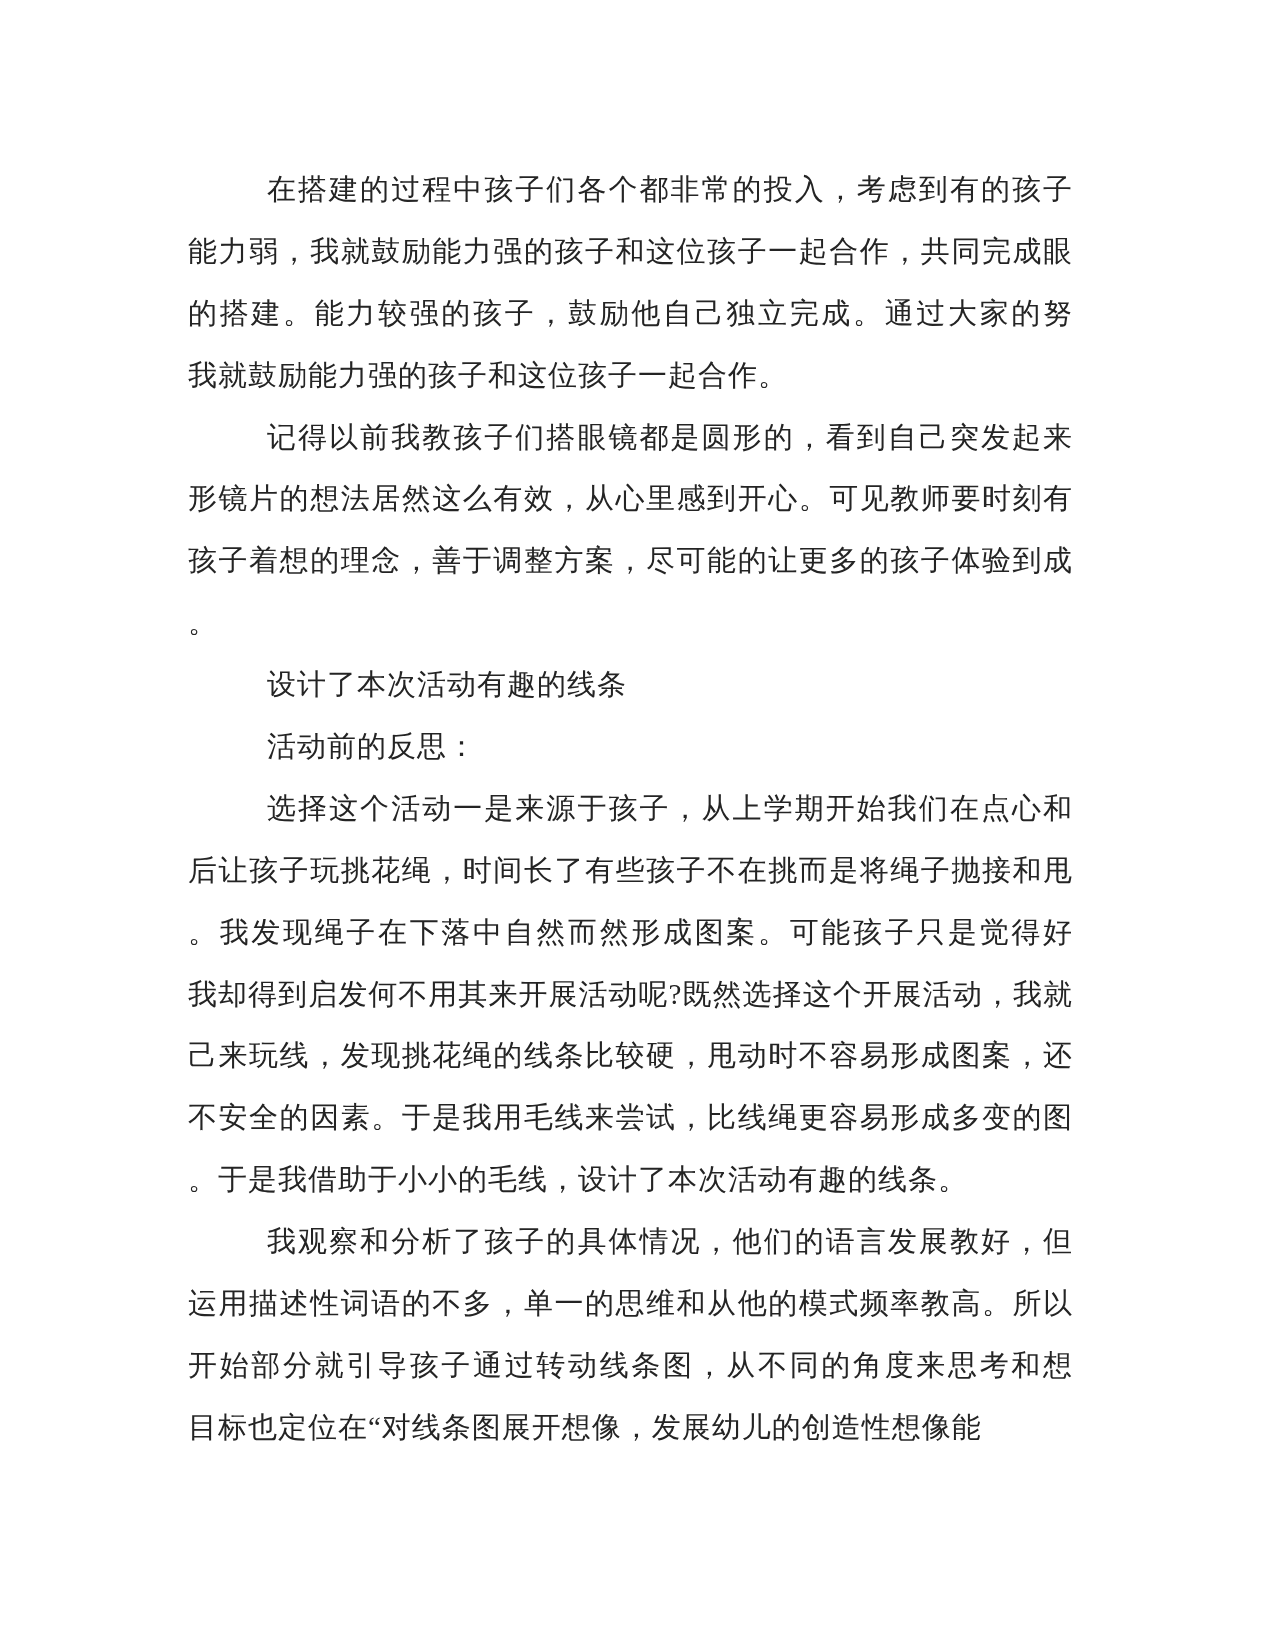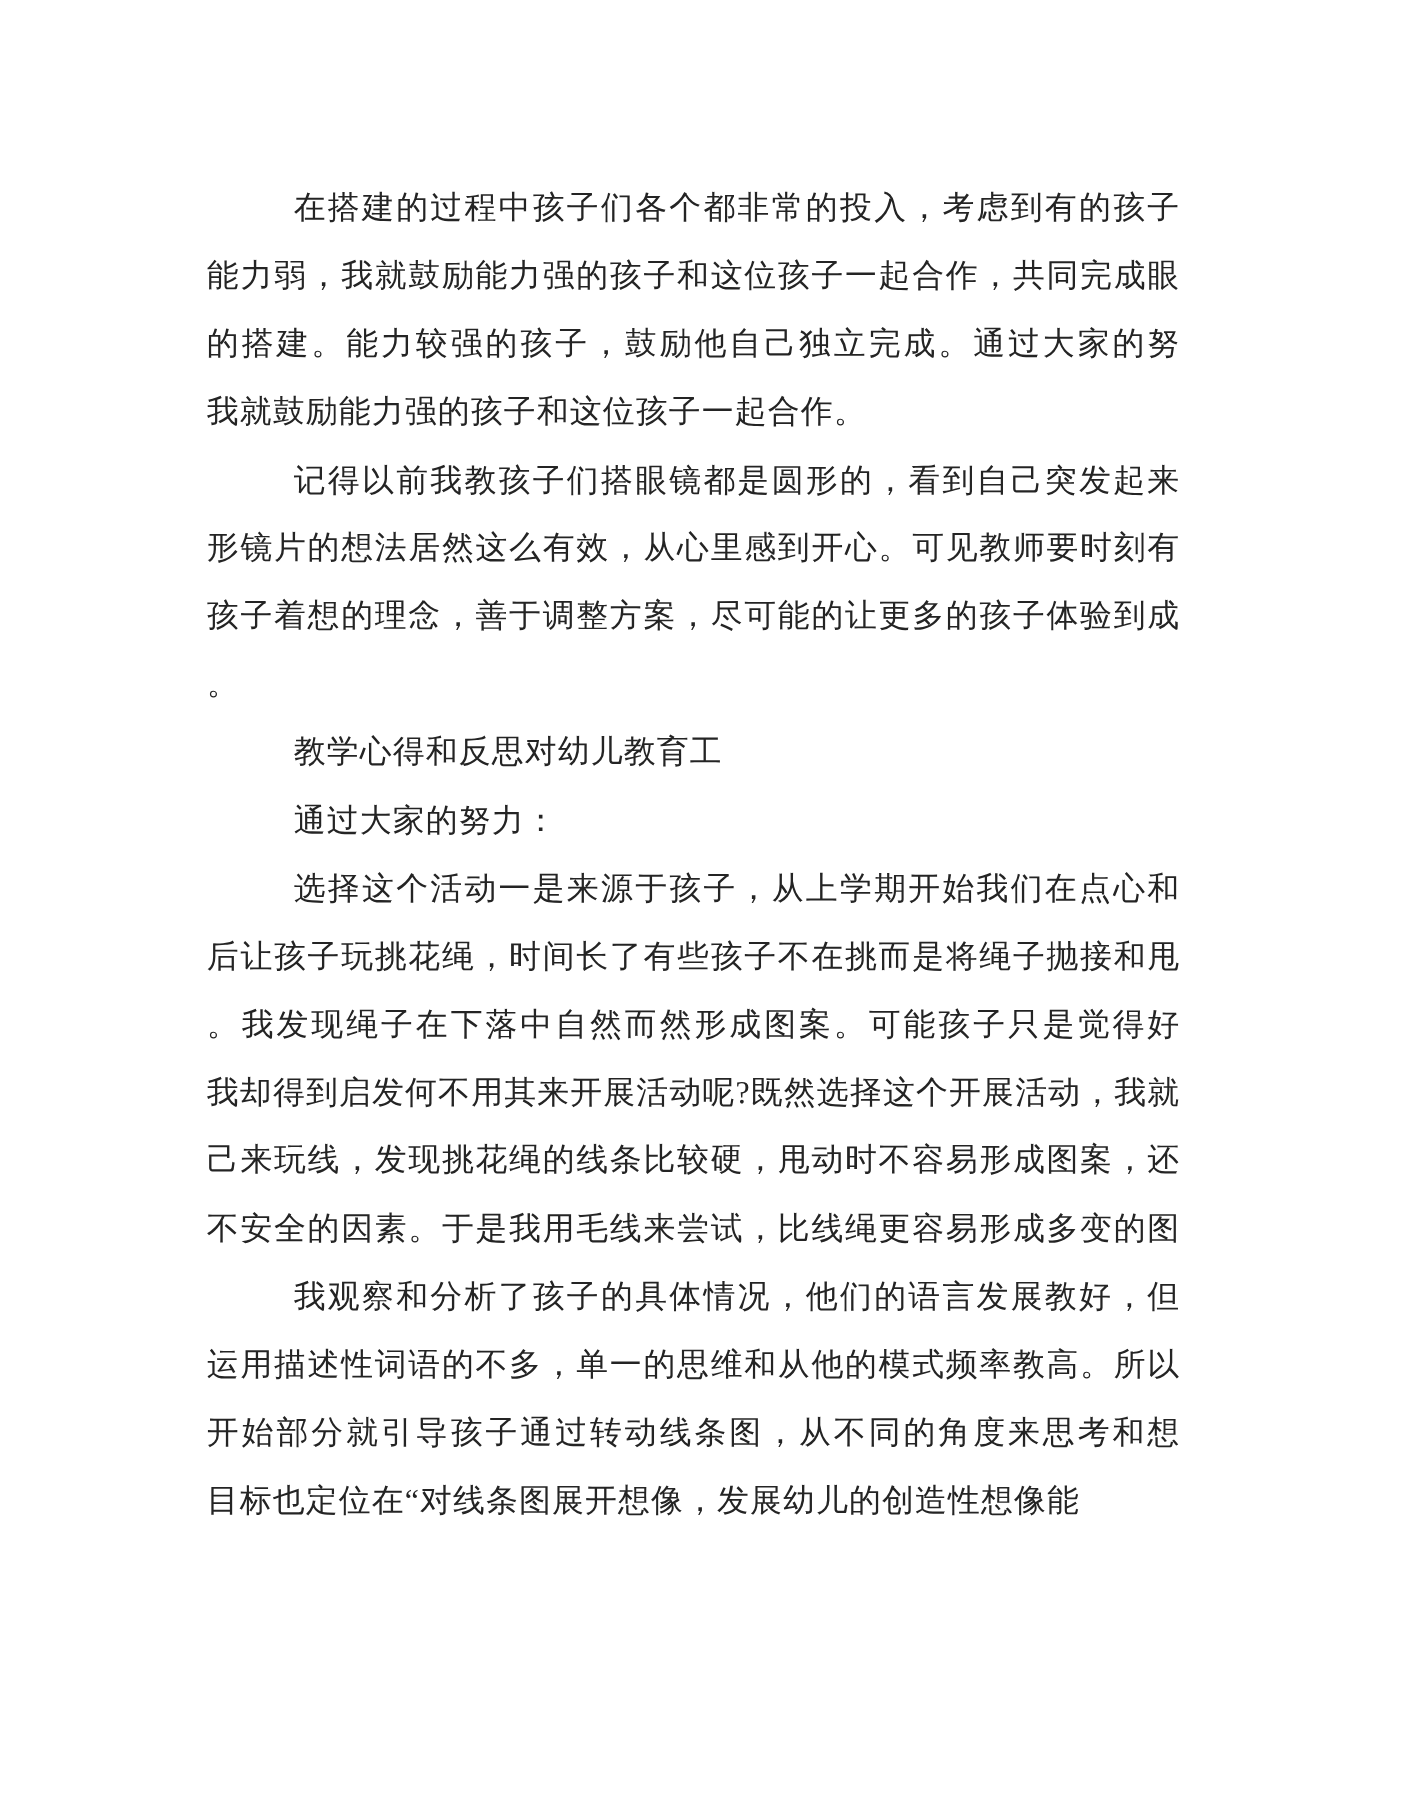--- a/index.html
+++ b/index.html
@@ -51,7 +51,7 @@
       <div class="line justify">形镜片的想法居然这么有效，从心里感到开心。可见教师要时刻有为</div>
       <div class="line justify">孩子着想的理念，善于调整方案，尽可能的让更多的孩子体验到成功</div>
       <div class="line">。</div>
-      <div class="line indent">教学心得和反思对幼儿教育工</div>
+      <div class="line indent">设计了本次活动有趣的线条</div>
       <div class="line indent">通过大家的努力：</div>
       <div class="line indent justify">选择这个活动一是来源于孩子，从上学期开始我们在点心和午餐</div>
       <div class="line justify">后让孩子玩挑花绳，时间长了有些孩子不在挑而是将绳子抛接和甩动</div>

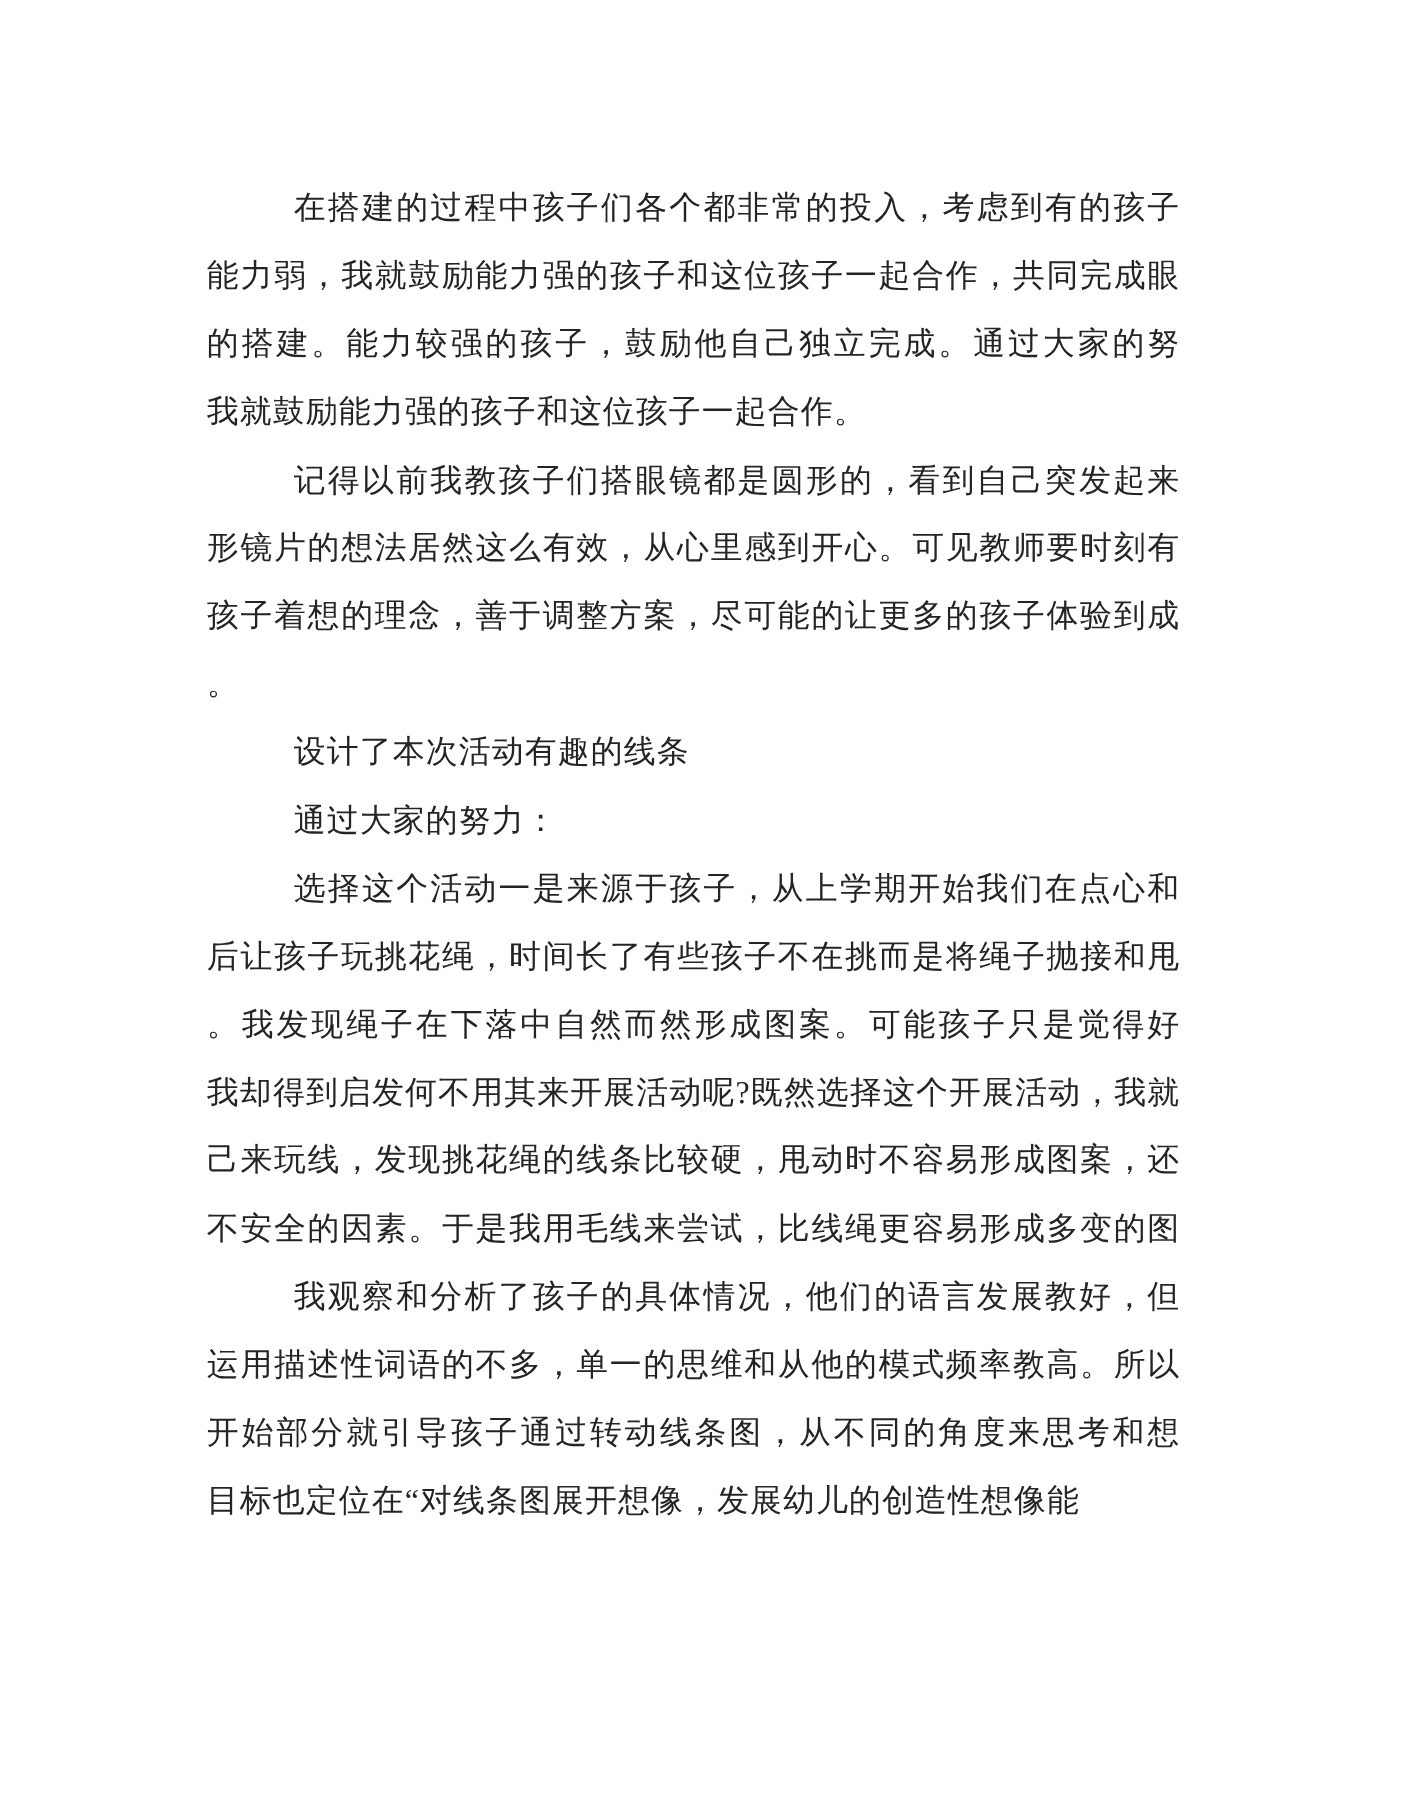--- a/index.html
+++ b/index.html
@@ -52,7 +52,7 @@
       <div class="line justify">孩子着想的理念，善于调整方案，尽可能的让更多的孩子体验到成功</div>
       <div class="line">。</div>
       <div class="line indent">设计了本次活动有趣的线条</div>
-      <div class="line indent">通过大家的努力：</div>
+      <div class="line indent">活动前的反思：</div>
       <div class="line indent justify">选择这个活动一是来源于孩子，从上学期开始我们在点心和午餐</div>
       <div class="line justify">后让孩子玩挑花绳，时间长了有些孩子不在挑而是将绳子抛接和甩动</div>
       <div class="line justify">。我发现绳子在下落中自然而然形成图案。可能孩子只是觉得好玩，</div>

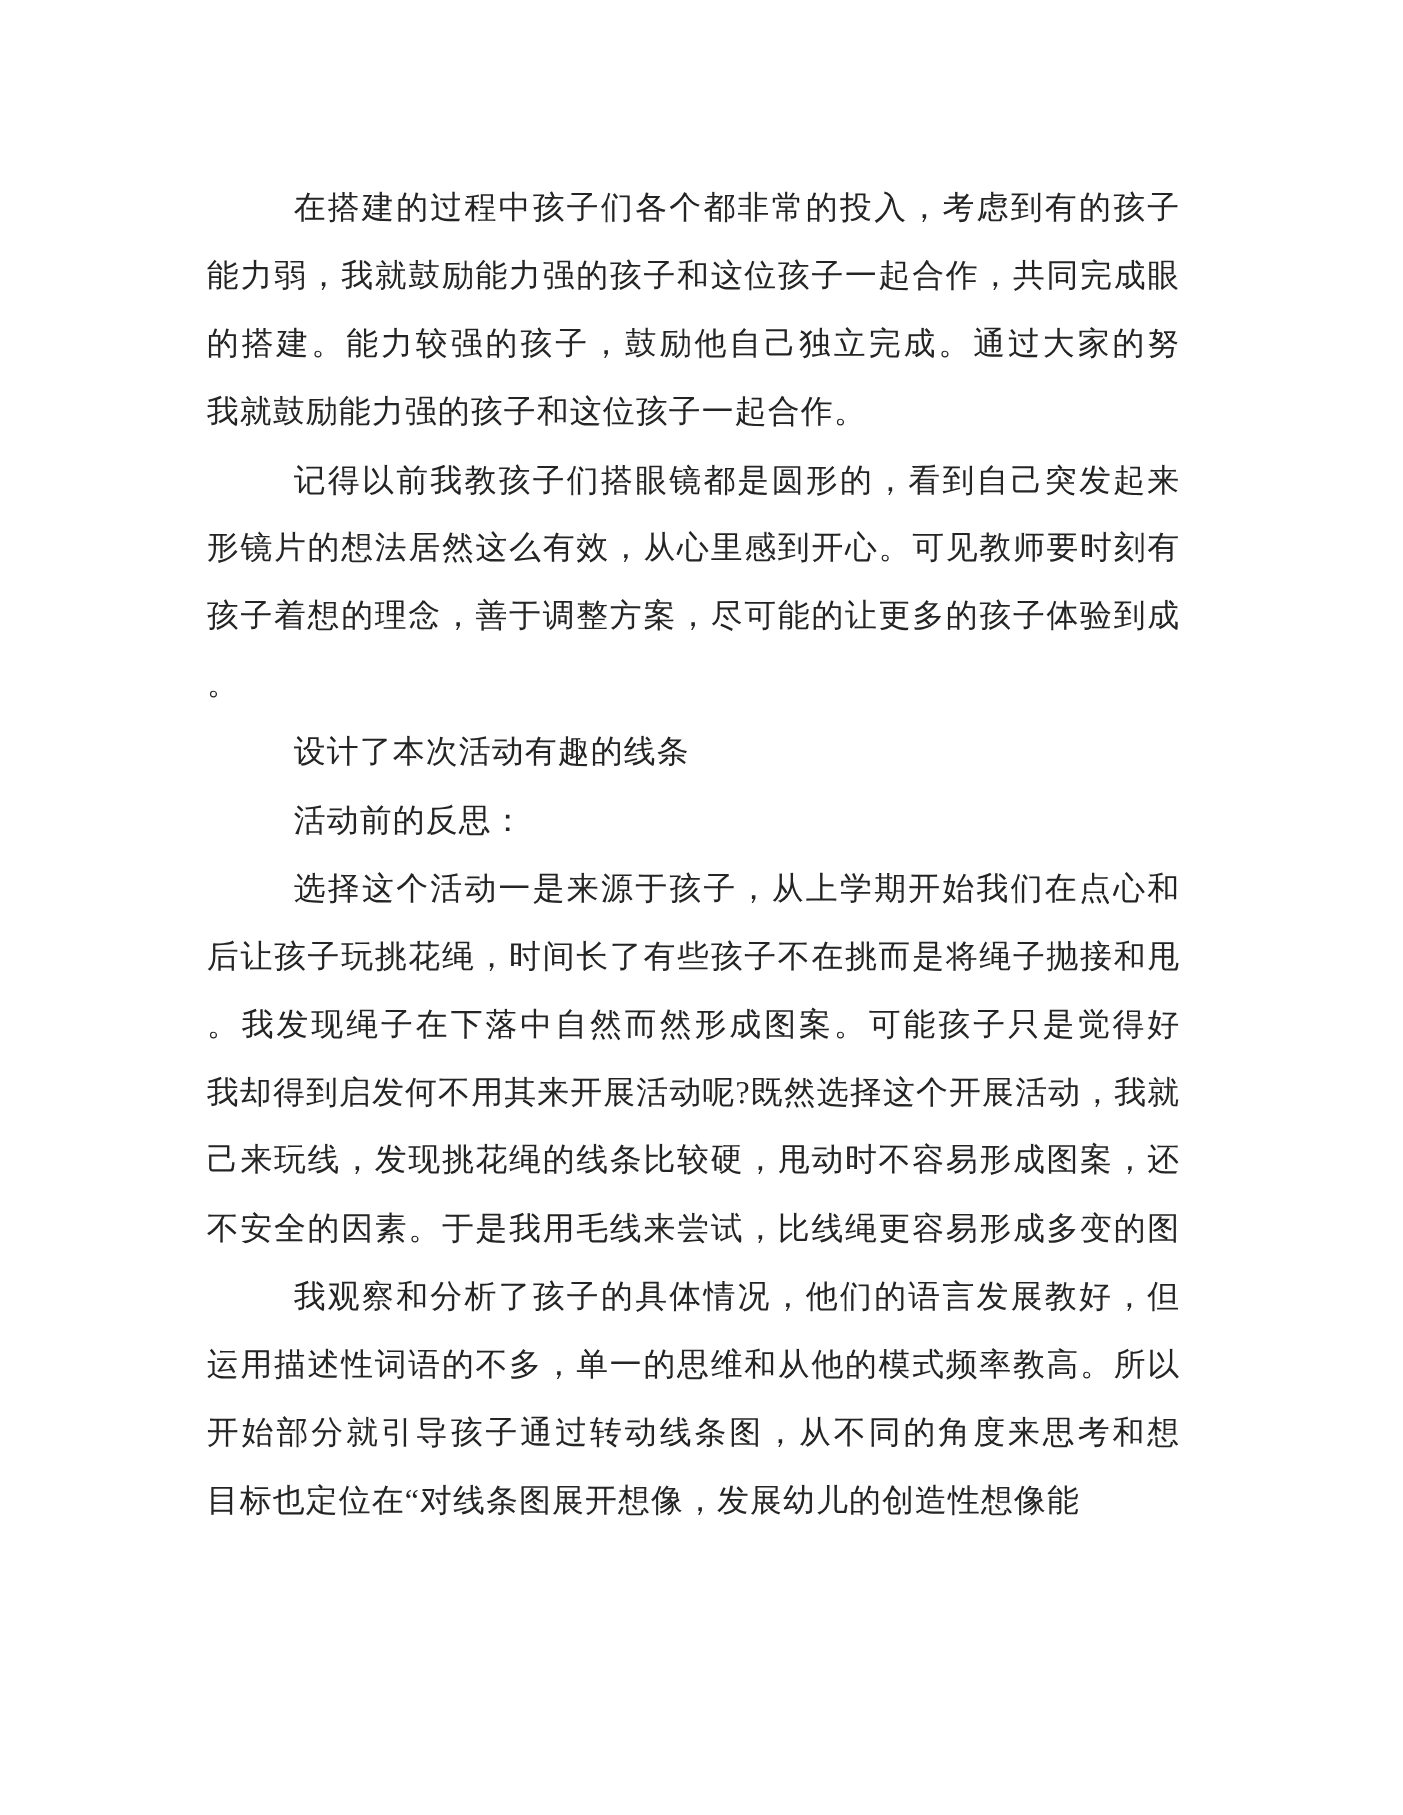--- a/index.html
+++ b/index.html
@@ -59,6 +59,7 @@
       <div class="line justify">我却得到启发何不用其来开展活动呢?既然选择这个开展活动，我就自</div>
       <div class="line justify">己来玩线，发现挑花绳的线条比较硬，甩动时不容易形成图案，还有</div>
       <div class="line justify">不安全的因素。于是我用毛线来尝试，比线绳更容易形成多变的图案</div>
+      <div class="line">。于是我借助于小小的毛线，设计了本次活动有趣的线条。</div>
       <div class="line indent justify">我观察和分析了孩子的具体情况，他们的语言发展教好，但是能</div>
       <div class="line justify">运用描述性词语的不多，单一的思维和从他的模式频率教高。所以在</div>
       <div class="line justify">开始部分就引导孩子通过转动线条图，从不同的角度来思考和想象。</div>

